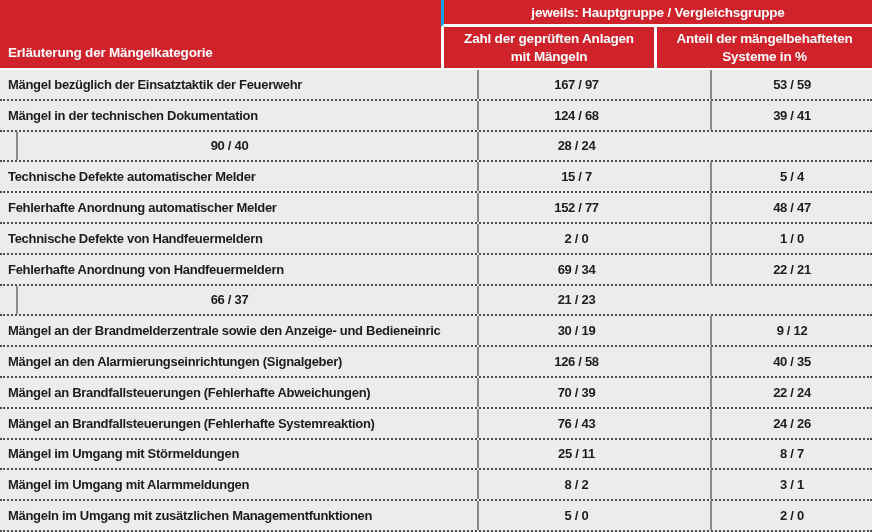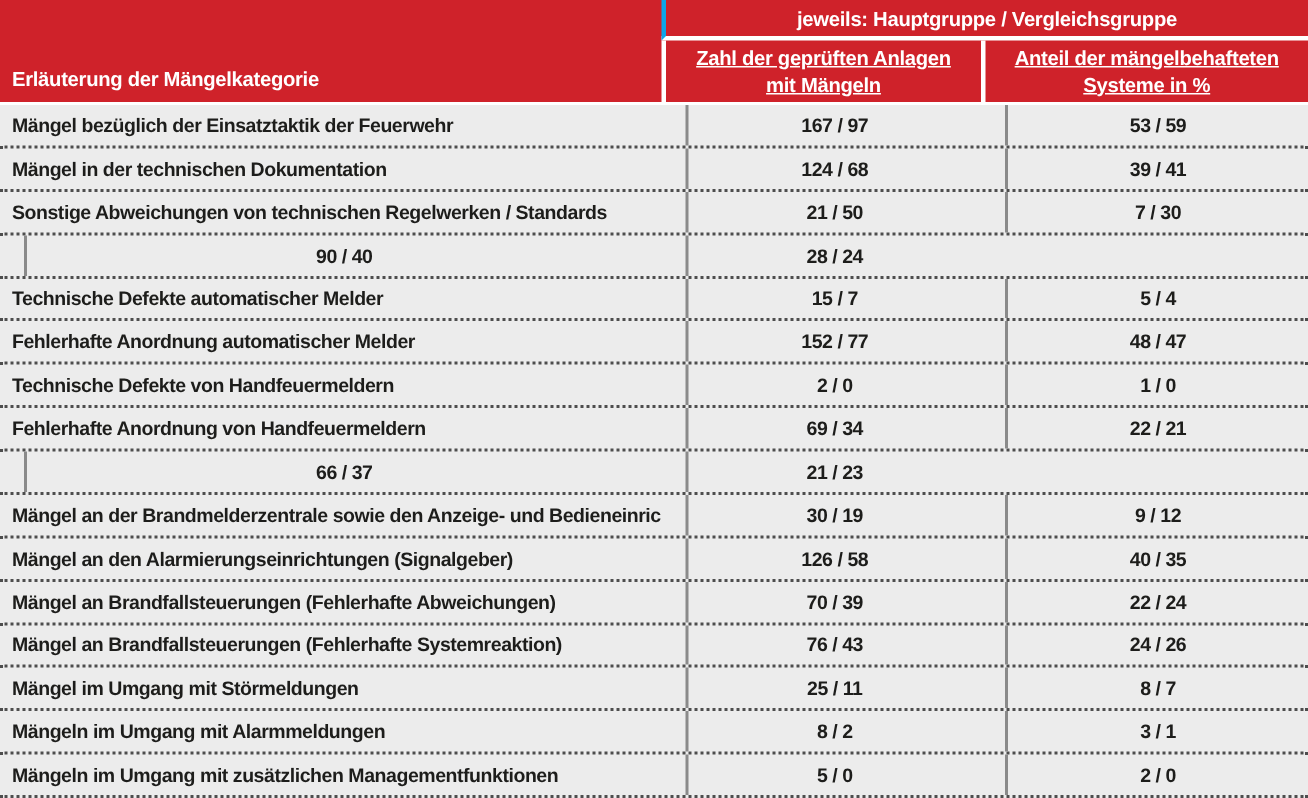--- a/index.html
+++ b/index.html
@@ -55,7 +55,6 @@
     text-align:center;
     white-space:pre-line;
     line-height:1.3;
-    text-decoration:underline;
   }
 
   

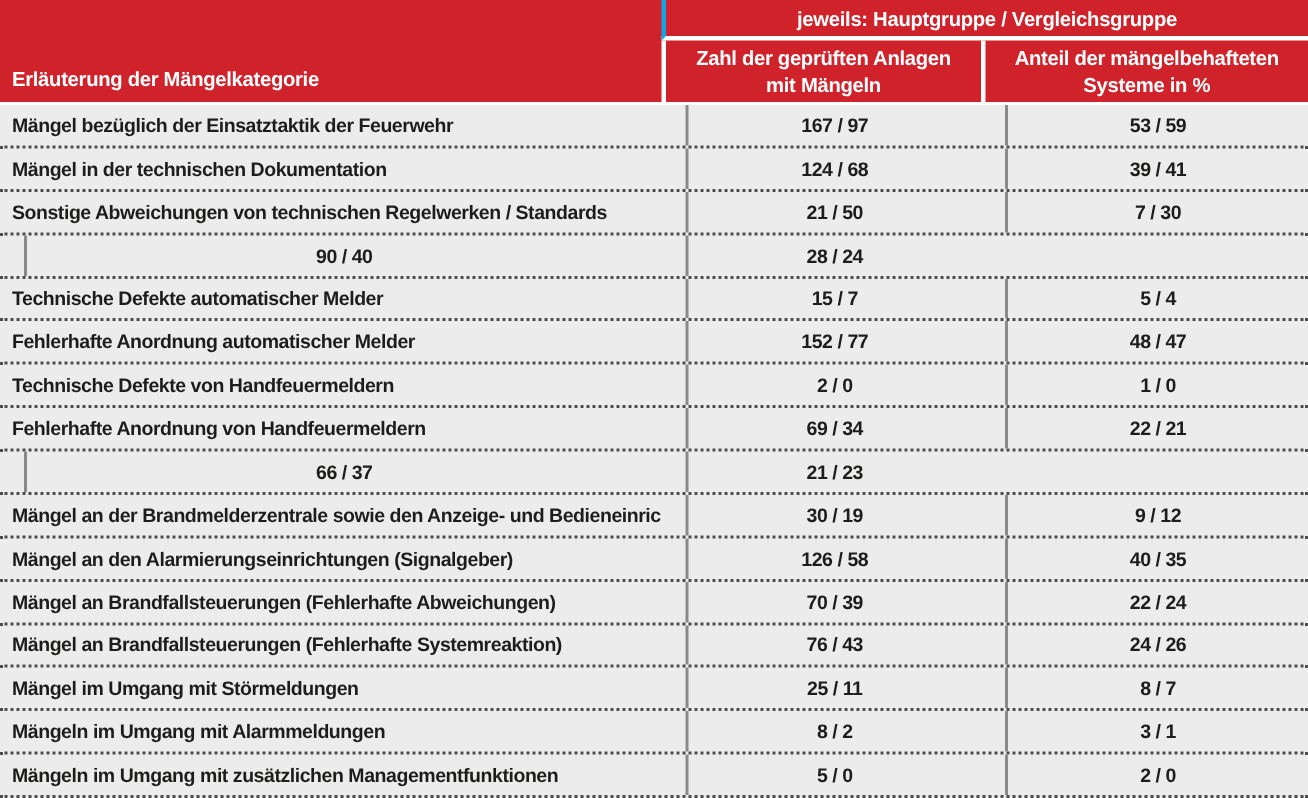--- a/index.html
+++ b/index.html
@@ -72,6 +72,7 @@
     font-weight:bold;
     font-size:13px;
     letter-spacing:-0.3px;
+    gap:20px;
   }
   .cell-category {
     display:flex; align-items:center;

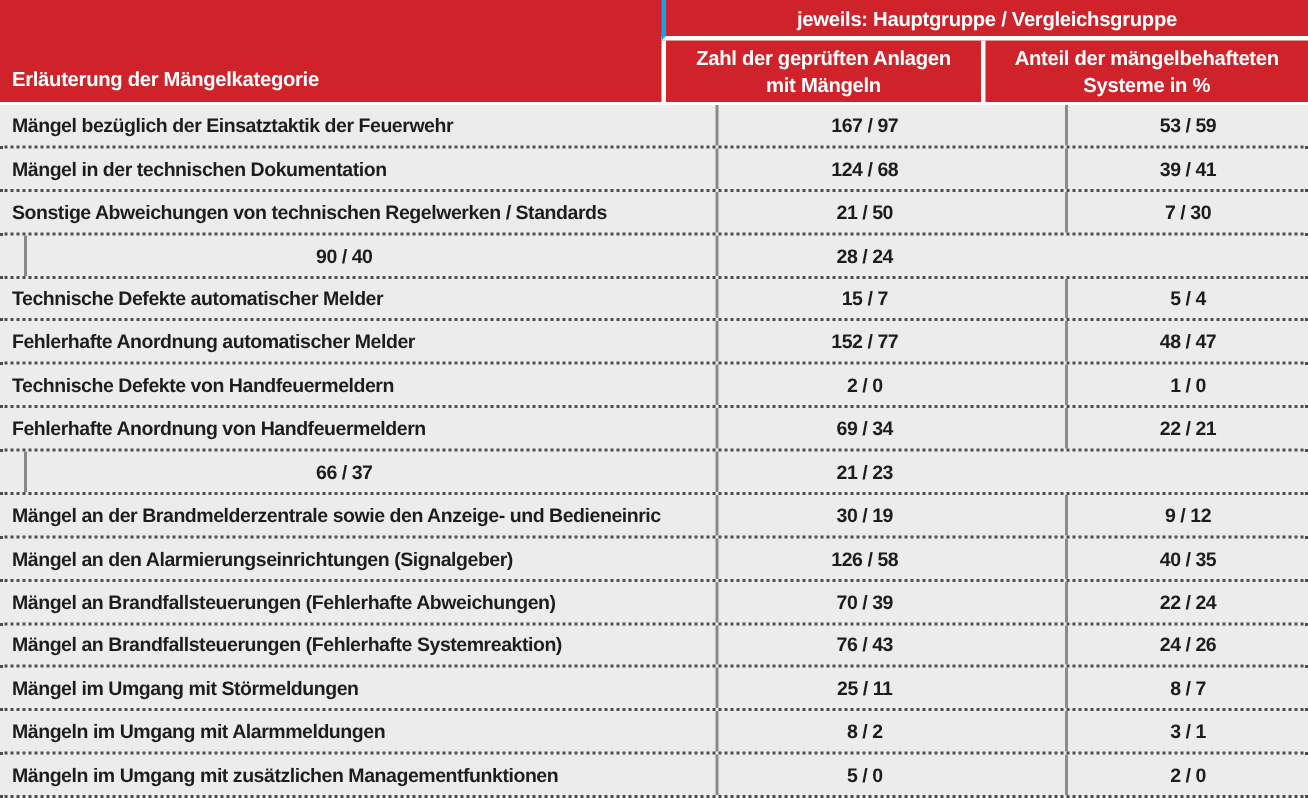--- a/index.html
+++ b/index.html
@@ -113,11 +113,6 @@
     <div class="cell-num">39 / 41</div>
   </div>
 
-  <div class="table-row">
-    <div class="cell-category">Sonstige Abweichungen von technischen Regelwerken / Standards</div>
-    <div class="cell-num">21 / 50</div>
-    <div class="cell-num">7 / 30</div>
-  </div>
 
   <div class="table-row">
     <div class="cell-num">90 / 40</div>

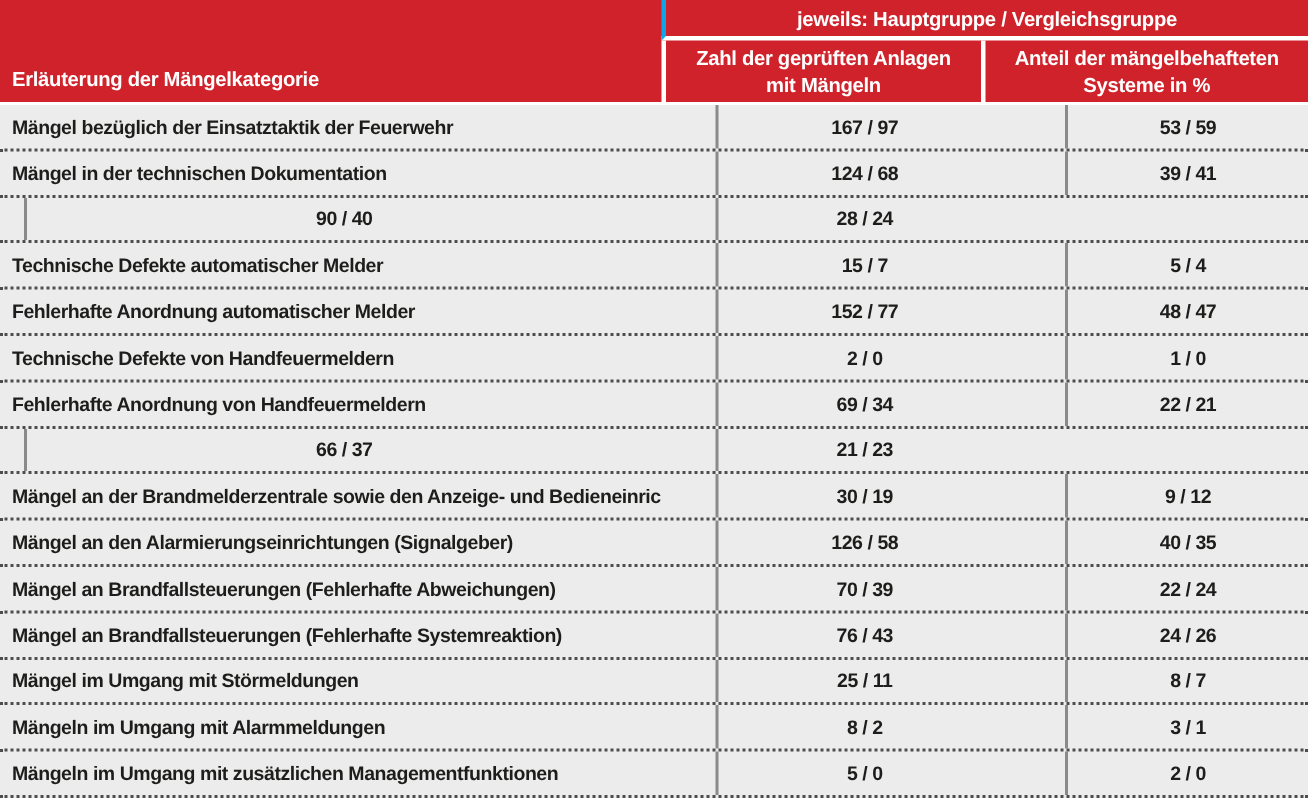--- a/index.html
+++ b/index.html
@@ -179,7 +179,7 @@
   </div>
 
   <div class="table-row">
-    <div class="cell-category">Mängeln im Umgang mit Alarmmeldungen</div>
+    <div class="cell-category">Mängel im Umgang mit Alarmmeldungen</div>
     <div class="cell-num">8 / 2</div>
     <div class="cell-num">3 / 1</div>
   </div>

